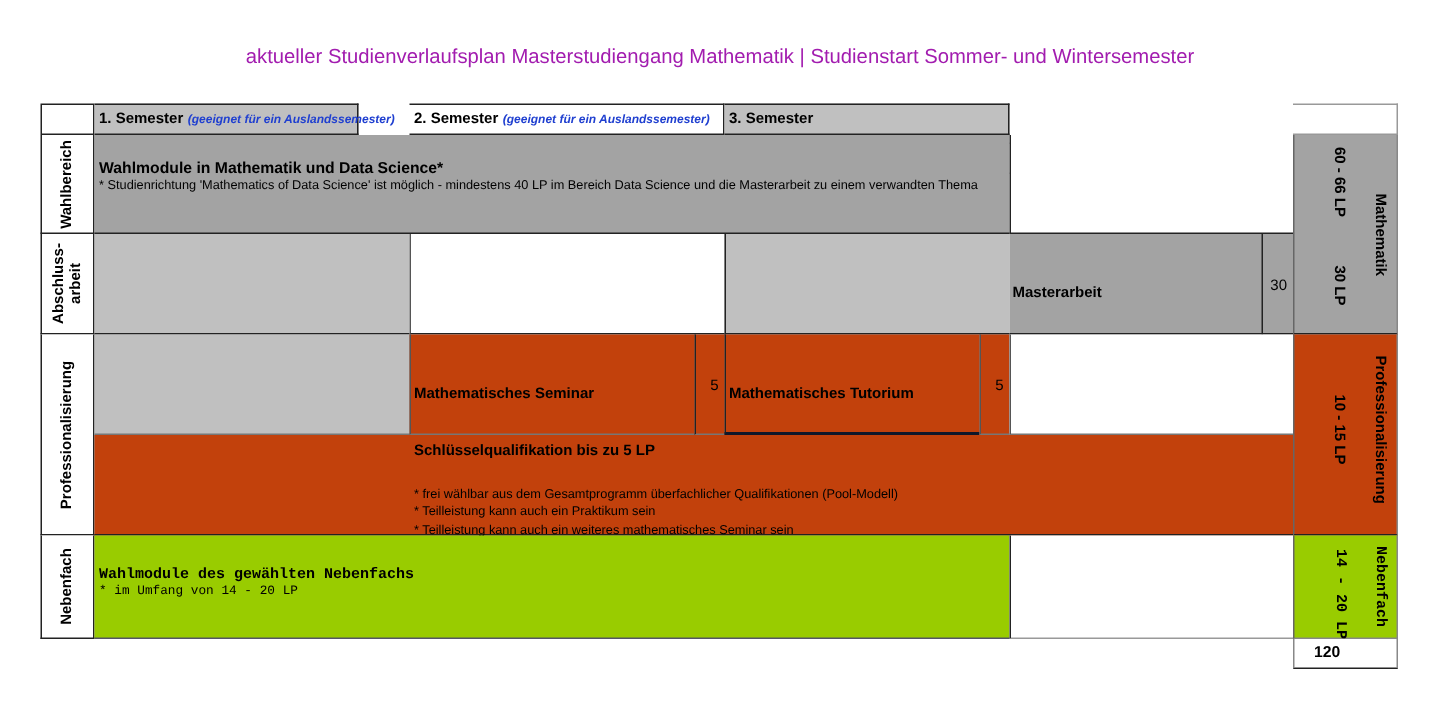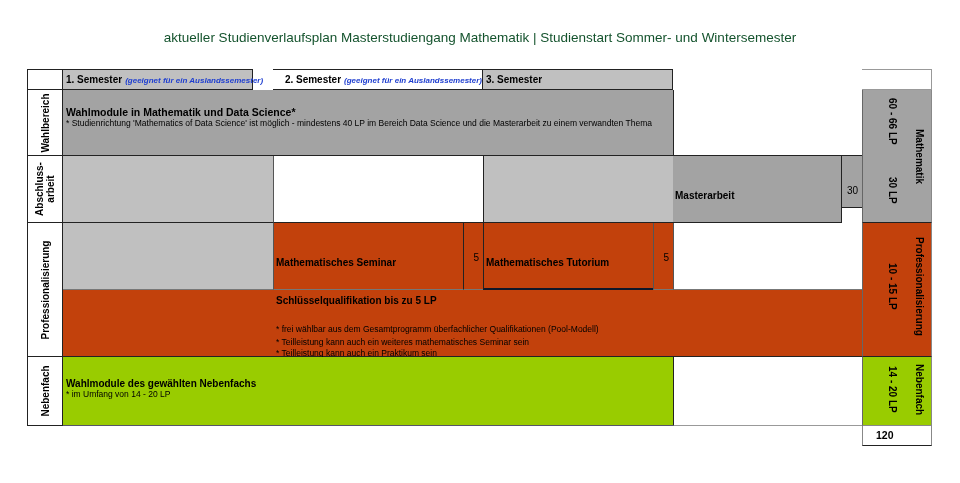--- a/index.html
+++ b/index.html
@@ -5,7 +5,7 @@
   html,body{margin:0;padding:0;background:#fff;}
   body{width:960px;height:483px;position:relative;overflow:hidden;font-family:"Liberation Sans",sans-serif;color:#000;}
   .abs{position:absolute;box-sizing:border-box;}
-  .title{left:0;top:30px;width:960px;text-align:center;font-size:13.5px;color:#14532d;}
+  .title{left:0;top:30px;width:960px;text-align:center;font-size:13.5px;color:#a21caf;}
   .cell{position:absolute;box-sizing:border-box;}
   .gray{background:#c0c0c0;}
   .yellow{background:#a3a3a3;}

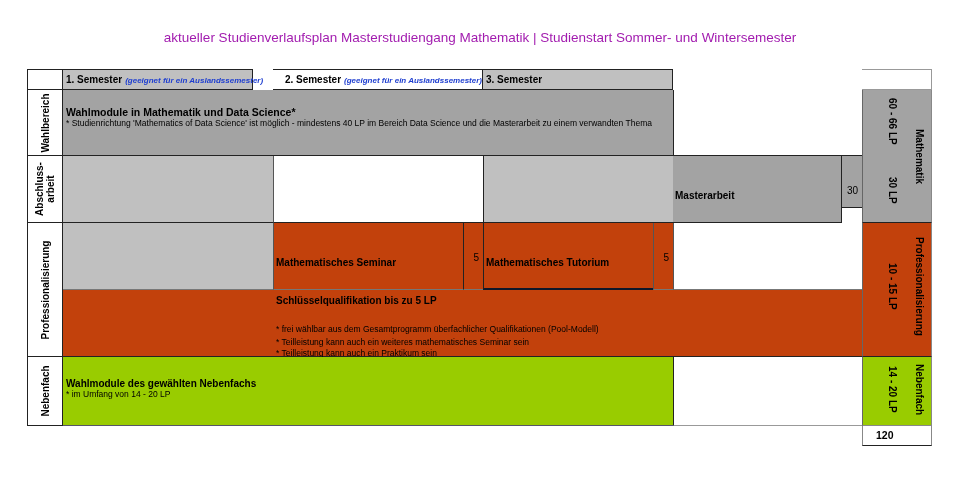--- a/index.html
+++ b/index.html
@@ -29,7 +29,7 @@
 <div class="abs" style="left:27px;top:69px;width:906px;height:358px;">
 
   <div class="cell white" style="left:0;top:0;width:36px;height:21px;border:1.5px solid #222;"></div>
-  <div class="cell gray hdr" style="left:36px;top:0;width:190px;height:21px;border:1.5px solid #222;border-left:none;">
+  <div class="cell gray hdr" style="left:36px;top:0;width:176px;height:21px;border:1.5px solid #222;border-left:none;">
     <span>1. Semester</span><span class="note">(geeignet für ein Auslandssemester)</span>
   </div>
   <div class="cell white hdr" style="left:246px;top:0;width:210px;height:21px;border:1.5px solid #222;border-left:none;text-align:right;">

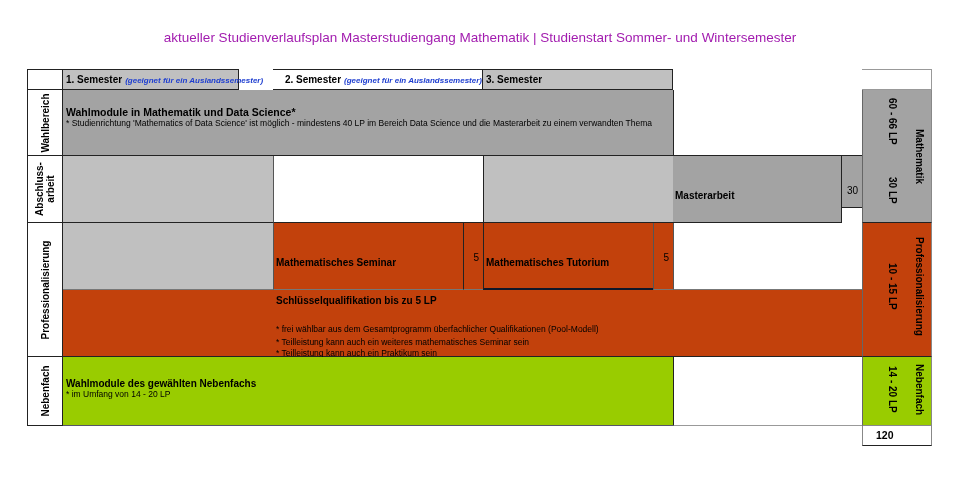--- a/index.html
+++ b/index.html
@@ -32,7 +32,7 @@
   <div class="cell gray hdr" style="left:36px;top:0;width:176px;height:21px;border:1.5px solid #222;border-left:none;">
     <span>1. Semester</span><span class="note">(geeignet für ein Auslandssemester)</span>
   </div>
-  <div class="cell white hdr" style="left:246px;top:0;width:210px;height:21px;border:1.5px solid #222;border-left:none;text-align:right;">
+  <div class="cell white hdr" style="left:246px;top:0;width:210px;height:21px;border:1.5px solid #222;border-left:none;">
     <span>2. Semester</span><span class="note">(geeignet für ein Auslandssemester)</span>
   </div>
   <div class="cell gray hdr" style="left:456px;top:0;width:190px;height:21px;border:1.5px solid #222;border-left:none;">

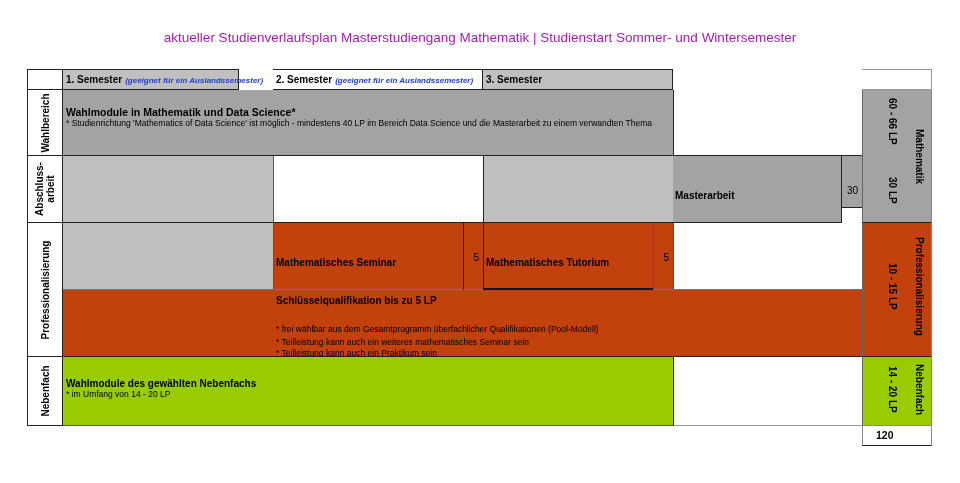--- a/index.html
+++ b/index.html
@@ -68,7 +68,7 @@
   <div class="cell yellow" style="left:646px;top:87px;width:169px;height:67px;border-right:1.5px solid #222;border-bottom:1.5px solid #222;padding:29px 0 0 2px;">
     <span class="mod">Masterarbeit</span>
   </div>
-  <div class="cell yellow lp" style="left:815px;top:87px;width:20px;height:52px;padding-top:29px;border-bottom:1.5px solid #222;">
+  <div class="cell yellow lp" style="left:815px;top:87px;width:20px;height:67px;padding-top:29px;border-bottom:1.5px solid #222;">
     <span>30</span>
   </div>
 

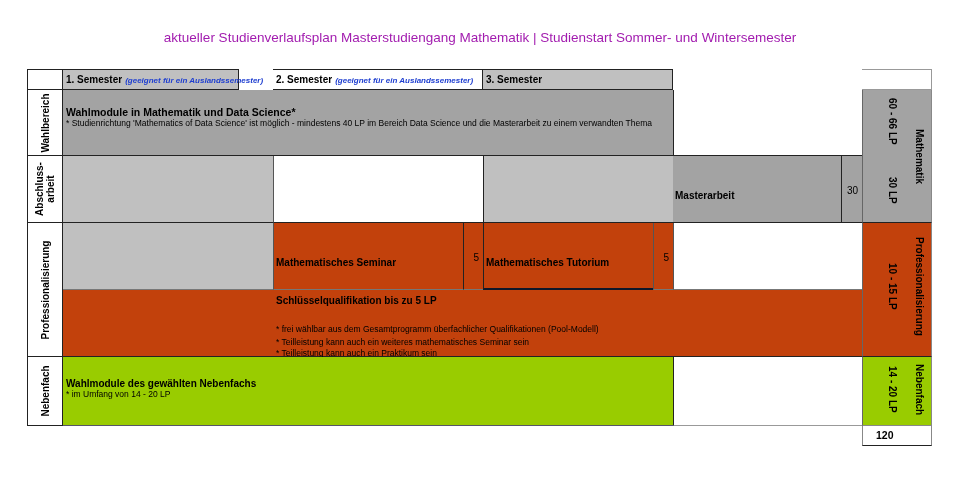--- a/index.html
+++ b/index.html
@@ -90,8 +90,8 @@
   <div class="cell blue" style="left:36px;top:221px;width:799px;height:67px;border-bottom:1.5px solid #222;padding:5px 0 0 213px;">
     <div class="btitle" style="font-size:10px;margin-bottom:18px;">Schlüsselqualifikation bis zu 5 LP</div>
     <div class="bnote">* frei wählbar aus dem Gesamtprogramm überfachlicher Qualifikationen (Pool-Modell)</div>
+    <div class="bnote">* Teilleistung kann auch ein Praktikum sein</div>
     <div class="bnote" style="margin-top:2px;">* Teilleistung kann auch ein weiteres mathematisches Seminar sein</div>
-    <div class="bnote">* Teilleistung kann auch ein Praktikum sein</div>
   </div>
 
   <div class="cell green" style="left:36px;top:288px;width:610px;height:69px;border-bottom:1.5px solid #556;padding:21px 3px 0 3px;">

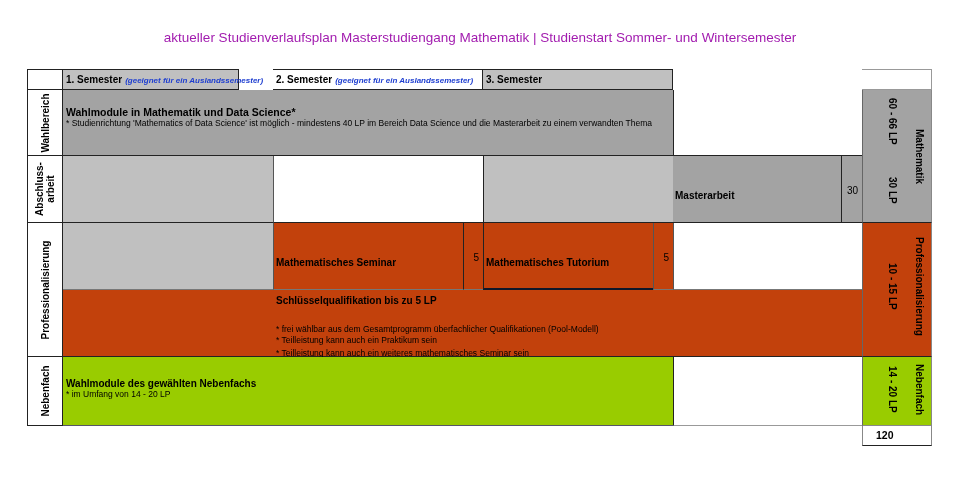--- a/index.html
+++ b/index.html
@@ -10,7 +10,7 @@
   .gray{background:#c0c0c0;}
   .yellow{background:#a3a3a3;}
   .blue{background:#c2410c;}
-  .green{background:#99cc00;}
+  .green{background:#99cc00;font-family:Liberation Mono, monospace;}
   .white{background:#fff;}
   .hdr{font-size:10px;font-weight:bold;padding:4px 0 0 3px;white-space:nowrap;}
   .hdr .note{font-size:8px;font-style:italic;color:#1f3fd0;font-weight:bold;margin-left:3px;}

